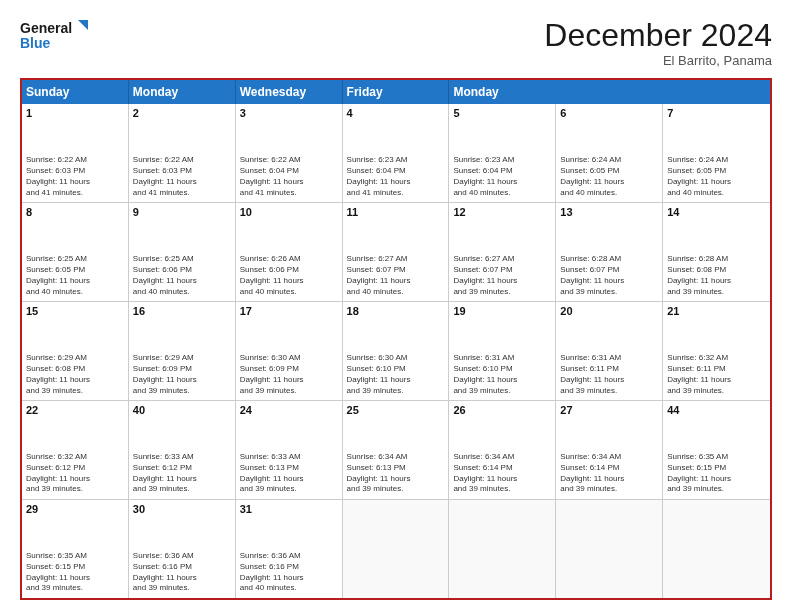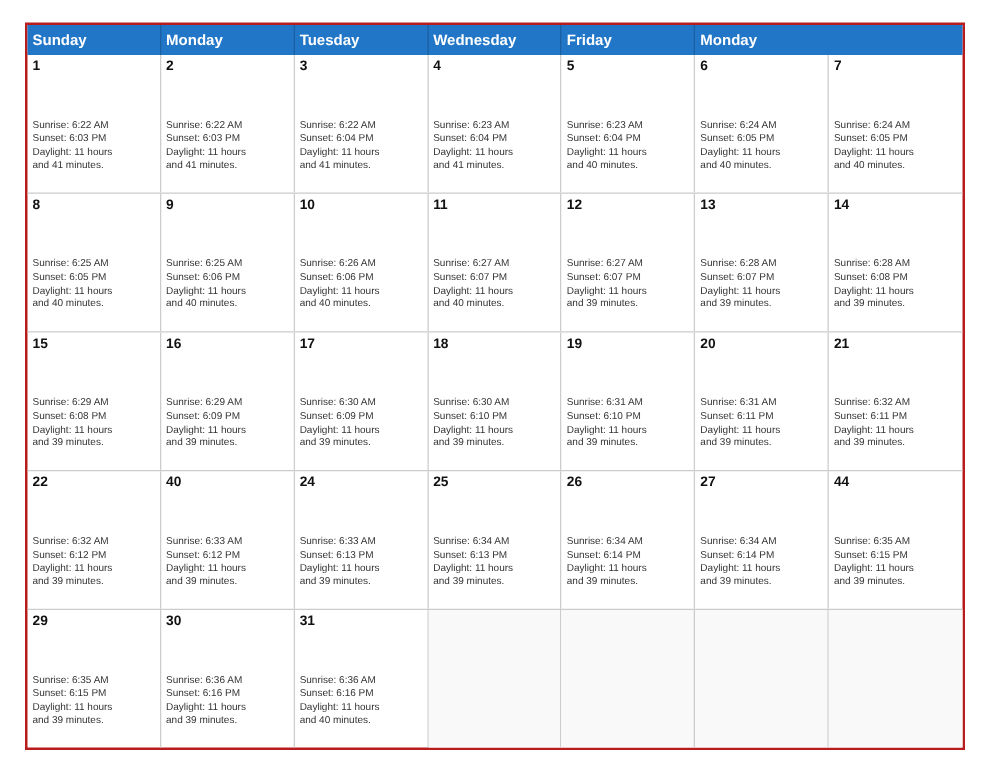--- a/index.html
+++ b/index.html
@@ -101,6 +101,19 @@
 <body>
 
 <div class="page">
+  <div class="header">
+    <div class="logo">
+        <svg viewBox="0 0 70 36" width="70" height="36">
+    <text x="0" y="15" font-size="14" font-weight="bold" fill="#1a1a1a" font-family="Arial">General</text>
+    <text x="0" y="30" font-size="14" font-weight="bold" fill="#2176c7" font-family="Arial">Blue</text>
+    <polygon points="58,2 68,2 68,12" fill="#2176c7"></polygon>
+  </svg>
+      </div>
+    <div class="title-block">
+      <div class="month-title">December 2024</div>
+      <div class="subtitle">El Barrito, Panama</div>
+    </div>
+  </div>
 
   <div class="calendar">
     <div class="cal-header">

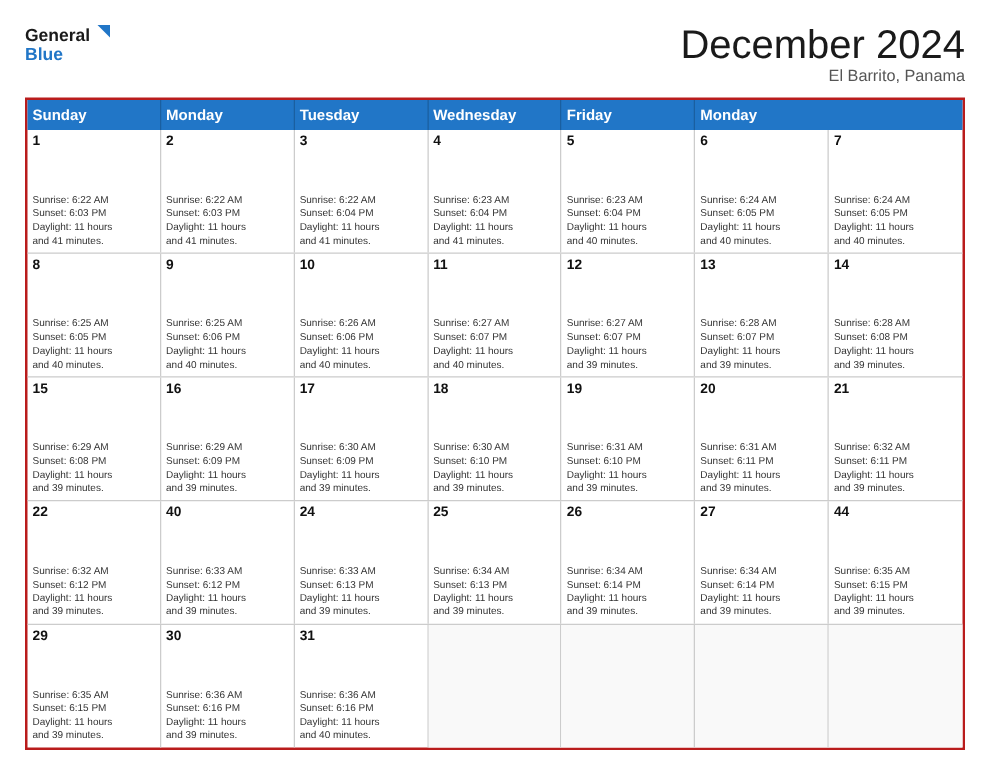--- a/index.html
+++ b/index.html
@@ -119,7 +119,6 @@
     <div class="cal-header">
     <div class="cal-header-cell">Sunday</div>
         <div class="cal-header-cell">Monday</div>
-        <div class="cal-header-cell">Tuesday</div>
         <div class="cal-header-cell">Wednesday</div>
         <div class="cal-header-cell">Friday</div>
         <div class="cal-header-cell">Monday</div>

